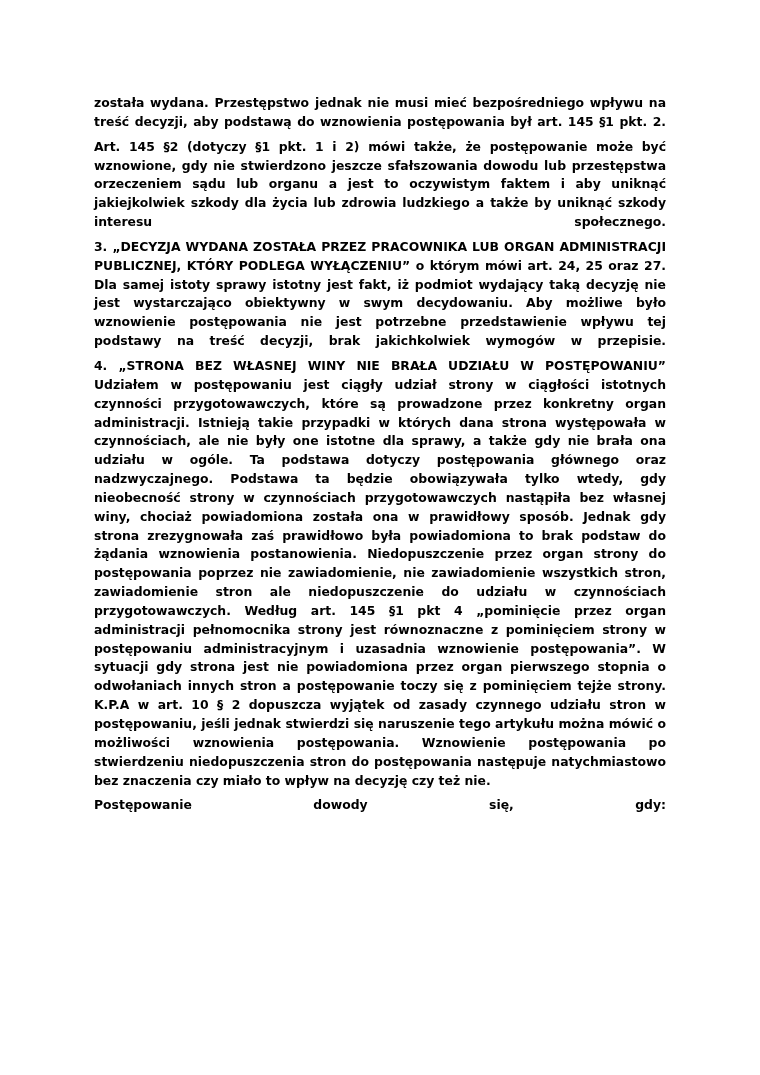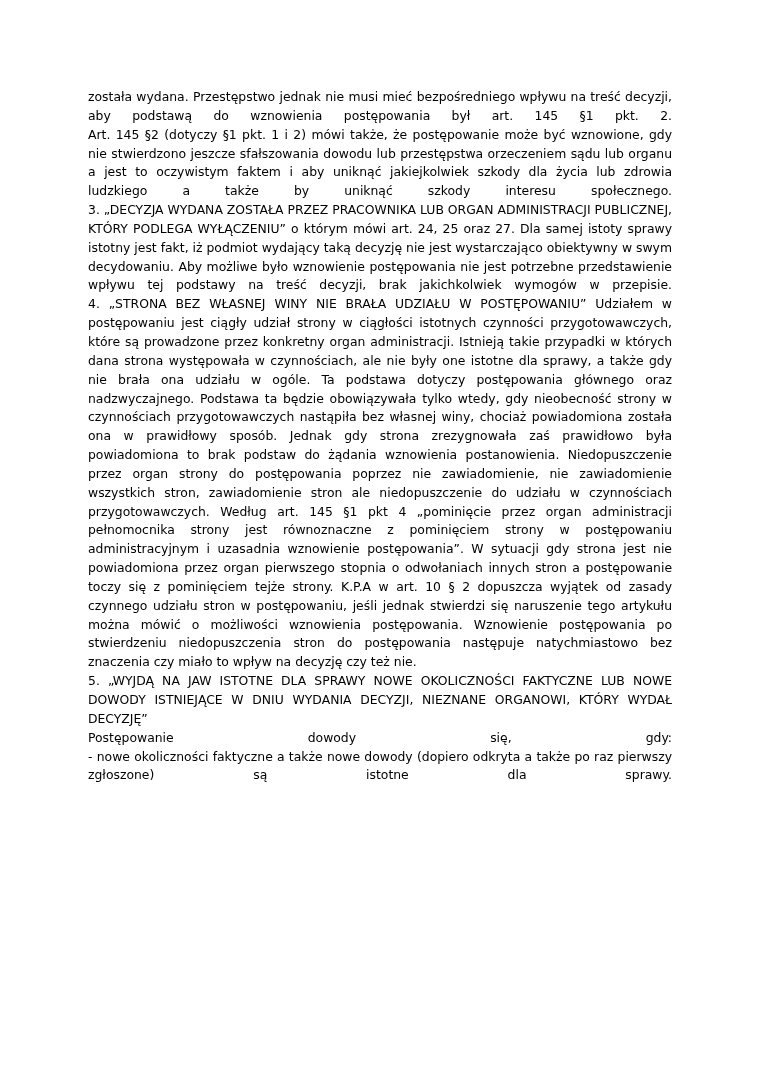--- a/index.html
+++ b/index.html
@@ -29,9 +29,10 @@
     text-justify: inter-word;
   }
   .doc-body p {
-    margin: 0;
+    margin: 6px;
     padding: 0;
     text-align: justify;
+    font-weight: bold;
   }
   
   .stretch-last {

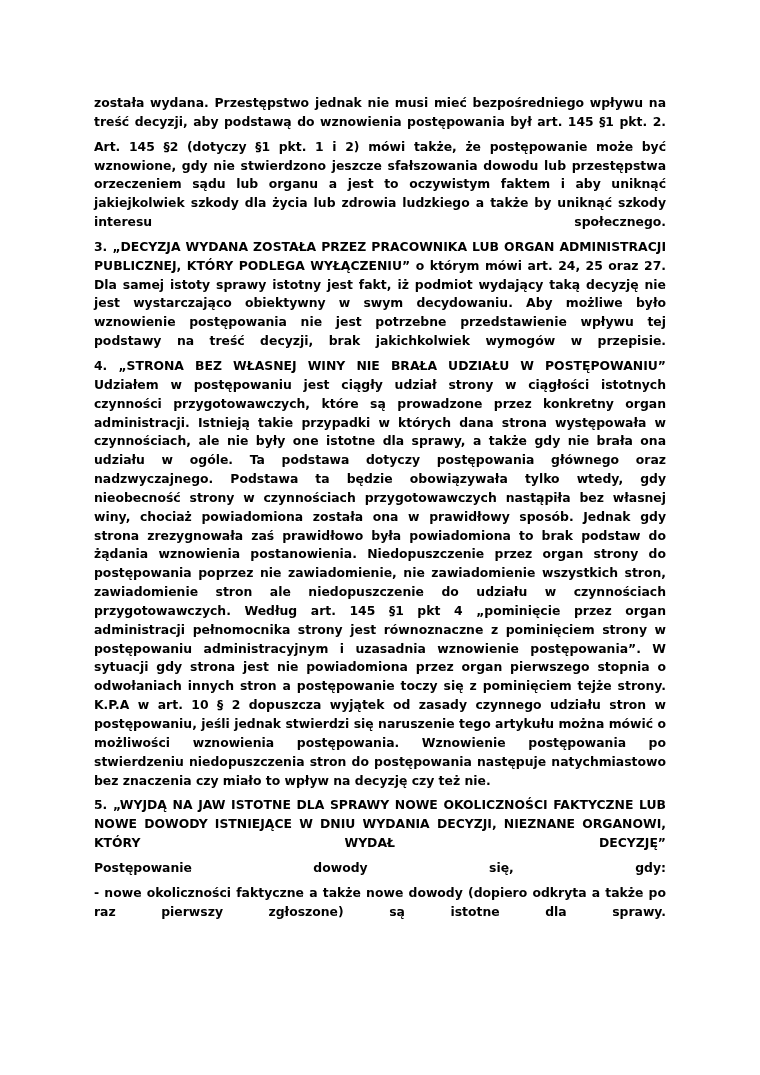--- a/index.html
+++ b/index.html
@@ -49,7 +49,6 @@
     <p class="stretch-last">Art. 145 §2 (dotyczy §1 pkt. 1 i 2) mówi także, że postępowanie może być wznowione, gdy nie stwierdzono jeszcze sfałszowania dowodu lub przestępstwa orzeczeniem sądu lub organu a jest to oczywistym faktem i aby uniknąć jakiejkolwiek szkody dla życia lub zdrowia ludzkiego a także by uniknąć szkody interesu społecznego.</p>
     <p class="stretch-last">3. „DECYZJA WYDANA ZOSTAŁA PRZEZ PRACOWNIKA LUB ORGAN ADMINISTRACJI PUBLICZNEJ, KTÓRY PODLEGA WYŁĄCZENIU” o którym mówi art. 24, 25 oraz 27. Dla samej istoty sprawy istotny jest fakt, iż podmiot wydający taką decyzję nie jest wystarczająco obiektywny w swym decydowaniu. Aby możliwe było wznowienie postępowania nie jest potrzebne przedstawienie wpływu tej podstawy na treść decyzji, brak jakichkolwiek wymogów w przepisie.</p>
     <p>4. „STRONA BEZ WŁASNEJ WINY NIE BRAŁA UDZIAŁU W POSTĘPOWANIU” Udziałem w postępowaniu jest ciągły udział strony w ciągłości istotnych czynności przygotowawczych, które są prowadzone przez konkretny organ administracji. Istnieją takie przypadki w których dana strona występowała w czynnościach, ale nie były one istotne dla sprawy, a także gdy nie brała ona udziału w ogóle. Ta podstawa dotyczy postępowania głównego oraz nadzwyczajnego. Podstawa ta będzie obowiązywała tylko wtedy, gdy nieobecność strony w czynnościach przygotowawczych nastąpiła bez własnej winy, chociaż powiadomiona została ona w prawidłowy sposób. Jednak gdy strona zrezygnowała zaś prawidłowo była powiadomiona to brak podstaw do żądania wznowienia postanowienia. Niedopuszczenie przez organ strony do postępowania poprzez nie zawiadomienie, nie zawiadomienie wszystkich stron, zawiadomienie stron ale niedopuszczenie do udziału w czynnościach przygotowawczych. Według art. 145 §1 pkt 4 „pominięcie przez organ administracji pełnomocnika strony jest równoznaczne z pominięciem strony w postępowaniu administracyjnym i uzasadnia wznowienie postępowania”. W sytuacji gdy strona jest nie powiadomiona przez organ pierwszego stopnia o odwołaniach innych stron a postępowanie toczy się z pominięciem tejże strony. K.P.A w art. 10 § 2 dopuszcza wyjątek od zasady czynnego udziału stron w postępowaniu, jeśli jednak stwierdzi się naruszenie tego artykułu można mówić o możliwości wznowienia postępowania. Wznowienie postępowania po stwierdzeniu niedopuszczenia stron do postępowania następuje natychmiastowo bez znaczenia czy miało to wpływ na decyzję czy też nie.</p>
-    <p class="stretch-last">5. „WYJDĄ NA JAW ISTOTNE DLA SPRAWY NOWE OKOLICZNOŚCI FAKTYCZNE LUB NOWE DOWODY ISTNIEJĄCE W DNIU WYDANIA DECYZJI, NIEZNANE ORGANOWI, KTÓRY WYDAŁ DECYZJĘ”</p>
     <p class="stretch-last">Postępowanie dowody się, gdy:</p>
     <p class="stretch-last">- nowe okoliczności faktyczne a także nowe dowody (dopiero odkryta a także po raz pierwszy zgłoszone) są istotne dla sprawy.</p>
 

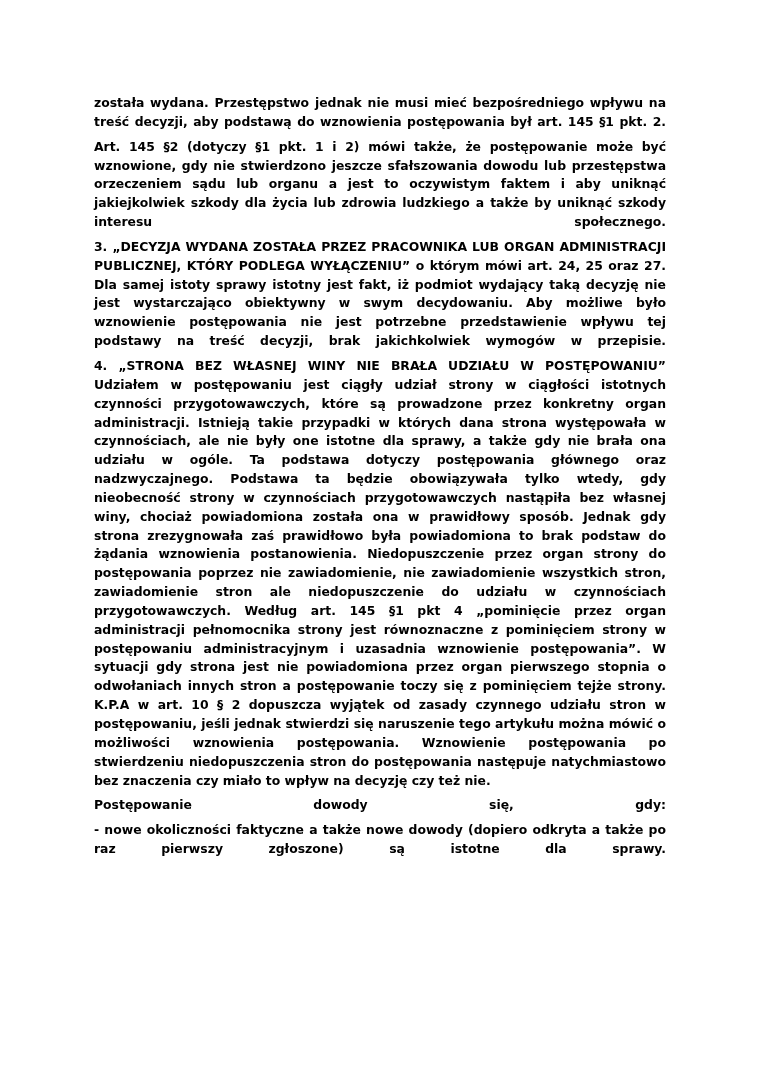--- a/index.html
+++ b/index.html
@@ -50,7 +50,6 @@
     <p class="stretch-last">3. „DECYZJA WYDANA ZOSTAŁA PRZEZ PRACOWNIKA LUB ORGAN ADMINISTRACJI PUBLICZNEJ, KTÓRY PODLEGA WYŁĄCZENIU” o którym mówi art. 24, 25 oraz 27. Dla samej istoty sprawy istotny jest fakt, iż podmiot wydający taką decyzję nie jest wystarczająco obiektywny w swym decydowaniu. Aby możliwe było wznowienie postępowania nie jest potrzebne przedstawienie wpływu tej podstawy na treść decyzji, brak jakichkolwiek wymogów w przepisie.</p>
     <p>4. „STRONA BEZ WŁASNEJ WINY NIE BRAŁA UDZIAŁU W POSTĘPOWANIU” Udziałem w postępowaniu jest ciągły udział strony w ciągłości istotnych czynności przygotowawczych, które są prowadzone przez konkretny organ administracji. Istnieją takie przypadki w których dana strona występowała w czynnościach, ale nie były one istotne dla sprawy, a także gdy nie brała ona udziału w ogóle. Ta podstawa dotyczy postępowania głównego oraz nadzwyczajnego. Podstawa ta będzie obowiązywała tylko wtedy, gdy nieobecność strony w czynnościach przygotowawczych nastąpiła bez własnej winy, chociaż powiadomiona została ona w prawidłowy sposób. Jednak gdy strona zrezygnowała zaś prawidłowo była powiadomiona to brak podstaw do żądania wznowienia postanowienia. Niedopuszczenie przez organ strony do postępowania poprzez nie zawiadomienie, nie zawiadomienie wszystkich stron, zawiadomienie stron ale niedopuszczenie do udziału w czynnościach przygotowawczych. Według art. 145 §1 pkt 4 „pominięcie przez organ administracji pełnomocnika strony jest równoznaczne z pominięciem strony w postępowaniu administracyjnym i uzasadnia wznowienie postępowania”. W sytuacji gdy strona jest nie powiadomiona przez organ pierwszego stopnia o odwołaniach innych stron a postępowanie toczy się z pominięciem tejże strony. K.P.A w art. 10 § 2 dopuszcza wyjątek od zasady czynnego udziału stron w postępowaniu, jeśli jednak stwierdzi się naruszenie tego artykułu można mówić o możliwości wznowienia postępowania. Wznowienie postępowania po stwierdzeniu niedopuszczenia stron do postępowania następuje natychmiastowo bez znaczenia czy miało to wpływ na decyzję czy też nie.</p>
     <p class="stretch-last">Postępowanie dowody się, gdy:</p>
-    <p class="stretch-last">- nowe okoliczności faktyczne a także nowe dowody (dopiero odkryta a także po raz pierwszy zgłoszone) są istotne dla sprawy.</p>
 
   </div>
 </div>

